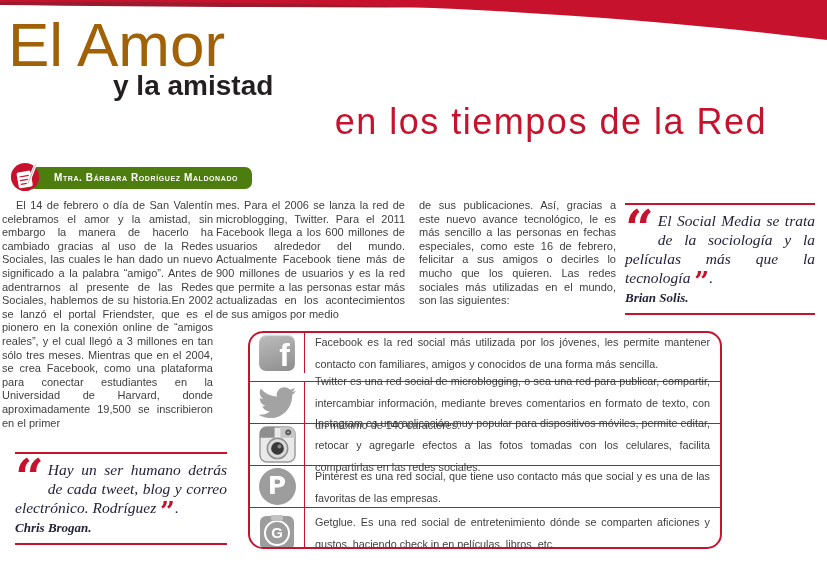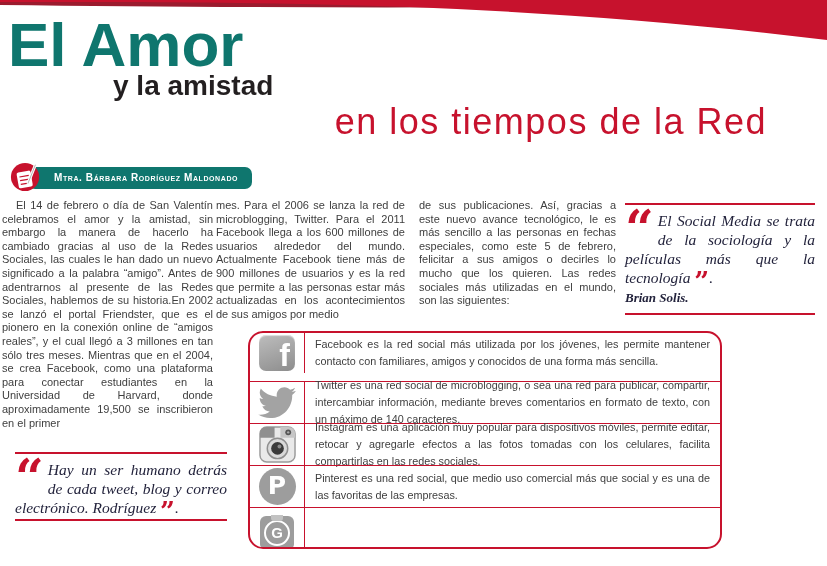--- a/index.html
+++ b/index.html
@@ -10,8 +10,8 @@
   .wave{position:absolute;top:0;left:0;width:827px;height:48px;}
 
   
-  .title1{position:absolute;left:8px;top:14px;font-size:62px;font-weight:700;
-          color:#0f766e;letter-spacing:0;line-height:1;}
+  .title1{position:absolute;left:8px;top:14px;font-size:62px;font-weight:400;
+          color:#a16207;letter-spacing:0;line-height:1;}
   .title2{position:absolute;left:113px;top:72px;font-size:28px;font-weight:700;
           color:#231f20;line-height:1;}
   .title3{position:absolute;right:60px;top:104px;font-size:36px;font-weight:400;

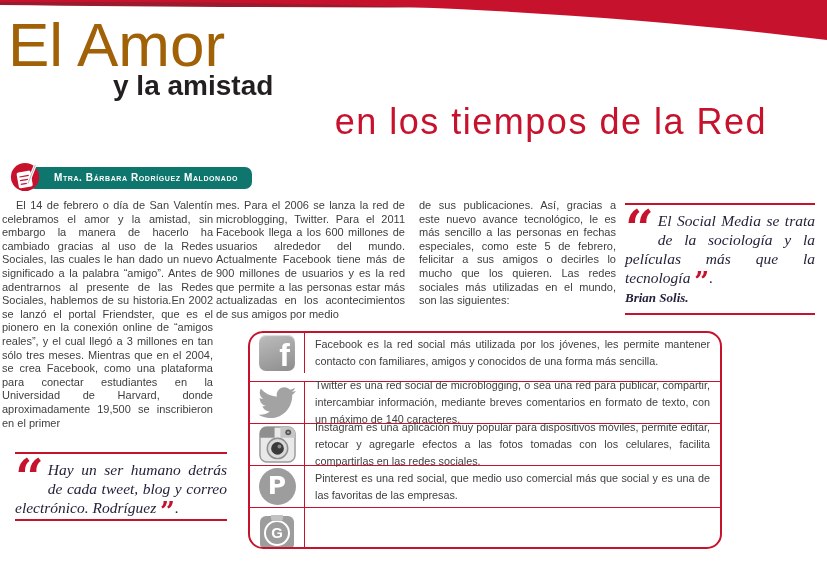--- a/index.html
+++ b/index.html
@@ -20,7 +20,7 @@
   
   .badge{position:absolute;left:10px;top:161px;height:32px;}
   .badge .pill{position:absolute;left:18px;top:6px;height:22px;line-height:22px;
-          background:#0f766e;color:#fff;border-radius:7px;padding:0 14px 0 26px;
+          background:#4d7c0f;color:#fff;border-radius:7px;padding:0 14px 0 26px;
           font-size:10px;font-weight:700;font-variant:small-caps;letter-spacing:.6px;
           white-space:nowrap;}
   .badge .circ{position:absolute;left:0;top:0;width:32px;height:32px;}

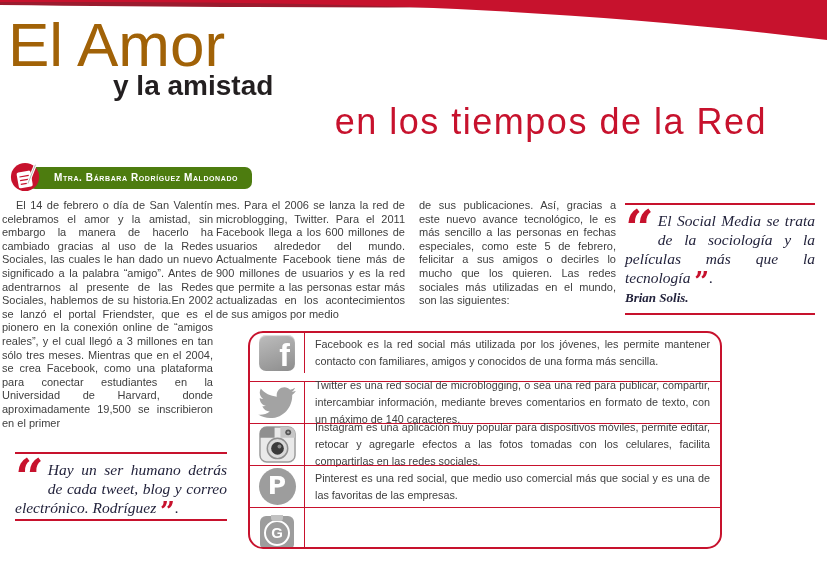--- a/index.html
+++ b/index.html
@@ -117,7 +117,7 @@
     <p>mes. Para el 2006 se lanza la red de microblogging, Twitter. Para el 2011 Facebook llega a los 600 millones de usuarios alrededor del mundo. Actualmente Facebook tiene más de 900 millones de usuarios y es la red que permite a las personas estar más actualizadas en los acontecimientos de sus amigos por medio</p>
   </div>
   <div class="col col3">
-    <p>de sus publicaciones. Así, gracias a este nuevo avance tecnológico, le es más sencillo a las personas en fechas especiales, como este 5 de febrero, felicitar a sus amigos o decirles lo mucho que los quieren.  Las redes sociales más utilizadas en el mundo, son las siguientes:</p>
+    <p>de sus publicaciones. Así, gracias a este nuevo avance tecnológico, le es más sencillo a las personas en fechas especiales, como este 16 de febrero, felicitar a sus amigos o decirles lo mucho que los quieren.  Las redes sociales más utilizadas en el mundo, son las siguientes:</p>
   </div>
 
   <div class="quote quote-right">

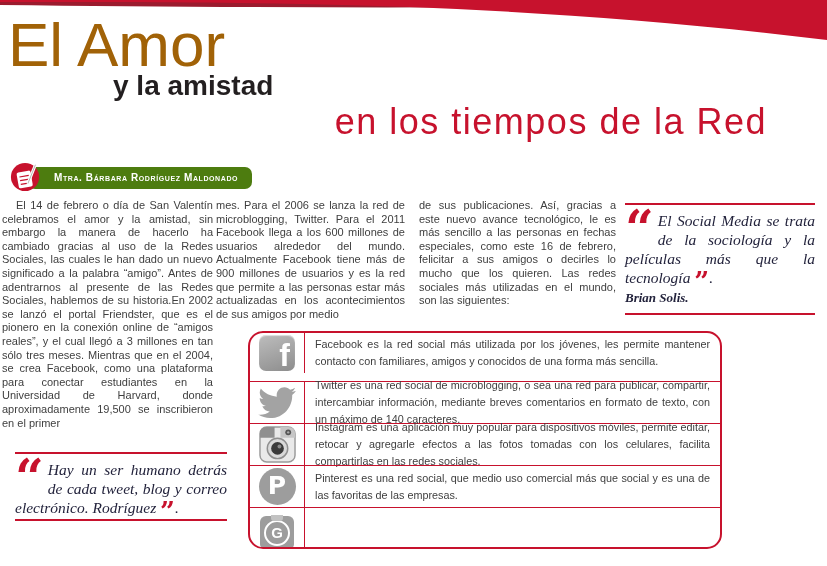--- a/index.html
+++ b/index.html
@@ -59,7 +59,7 @@
   .icell{width:54px;flex:0 0 54px;border-right:1.5px solid #c7122d;
         display:flex;align-items:center;justify-content:center;}
   .tcell{flex:1;display:flex;align-items:center;padding:1px 10px;
-        font-size:10.8px;line-height:17px;color:#3e3e3e;text-align:justify;}
+        font-size:10.8px;line-height:22px;color:#3e3e3e;text-align:justify;}
   .tcell p{margin:0;}
 
   

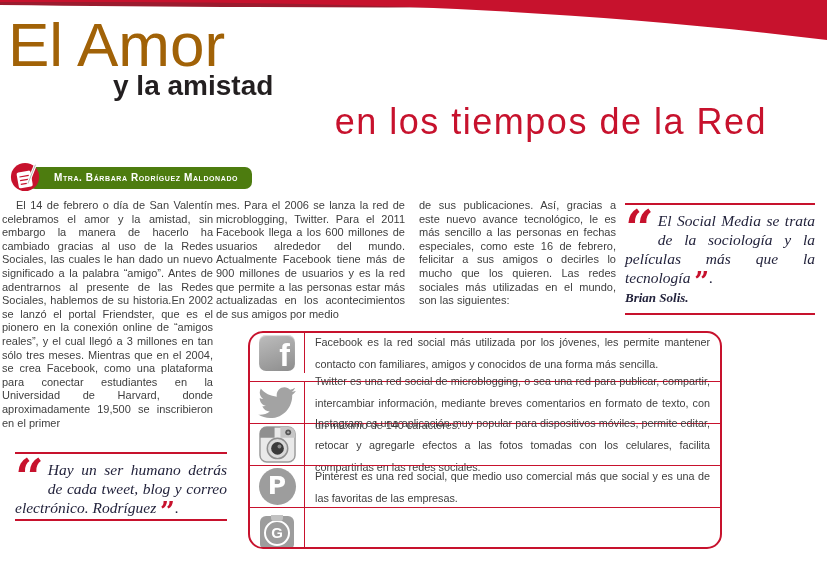--- a/index.html
+++ b/index.html
@@ -186,7 +186,7 @@
           </div>
       </div>
       <div class="tcell">
-        <p>Pinterest es una red social, que medio uso comercial más que social y es una de las favoritas de las empresas.</p>
+        <p>Pinterest es una red social, que tiene uso contacto más que social y es una de las favoritas de las empresas.</p>
       </div>
     </div>
 

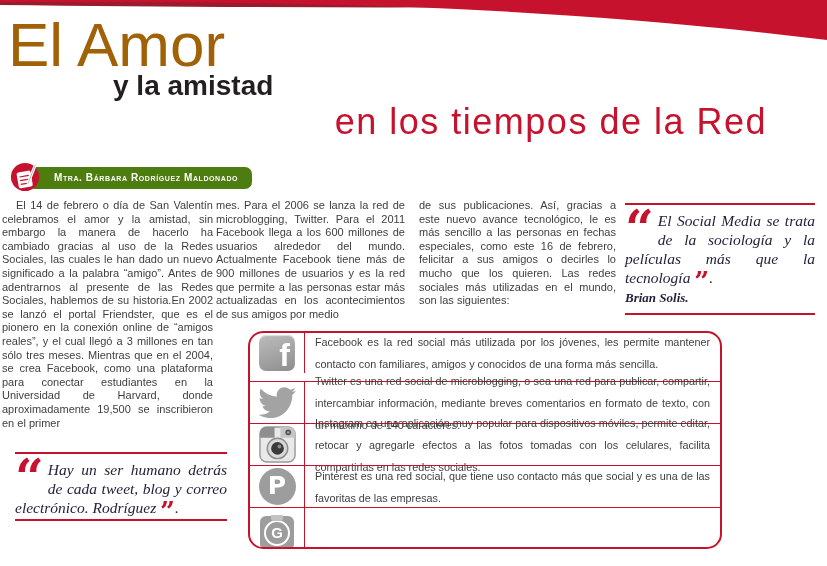--- a/index.html
+++ b/index.html
@@ -134,6 +134,7 @@
     <div class="body">
       <span class="qopen">“</span><span>Hay un ser humano detrás de cada tweet, blog y correo electrónico. Rodríguez </span><span class="qclose">”</span><span>.</span>
     </div>
+    <div class="who">Chris Brogan.</div>
     <div class="rule"></div>
   </div>
 

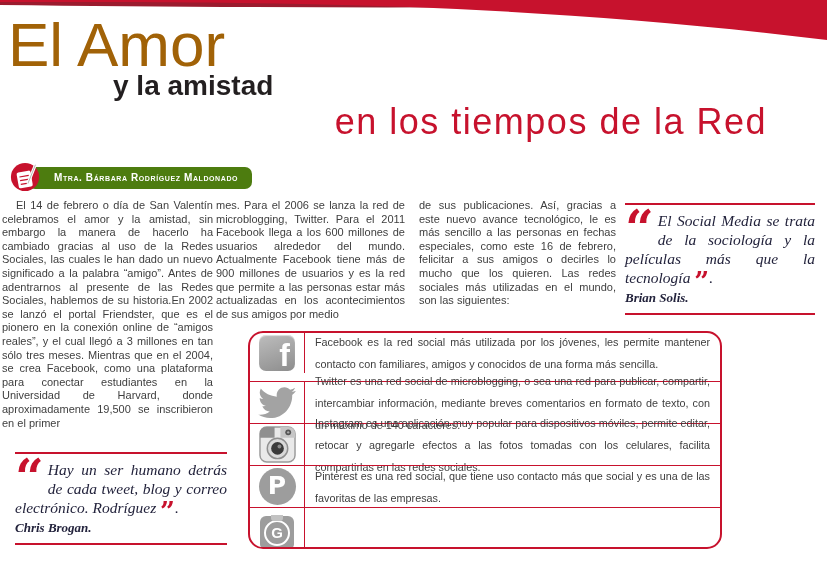--- a/index.html
+++ b/index.html
@@ -200,6 +200,9 @@
             </div>
         </div>
       </div>
+      <div class="tcell">
+        <p>Getglue. Es una red social de entretenimiento dónde se comparten  aficiones y gustos, haciendo check in en películas, libros, etc.</p>
+      </div>
     </div>
 
   </div>

